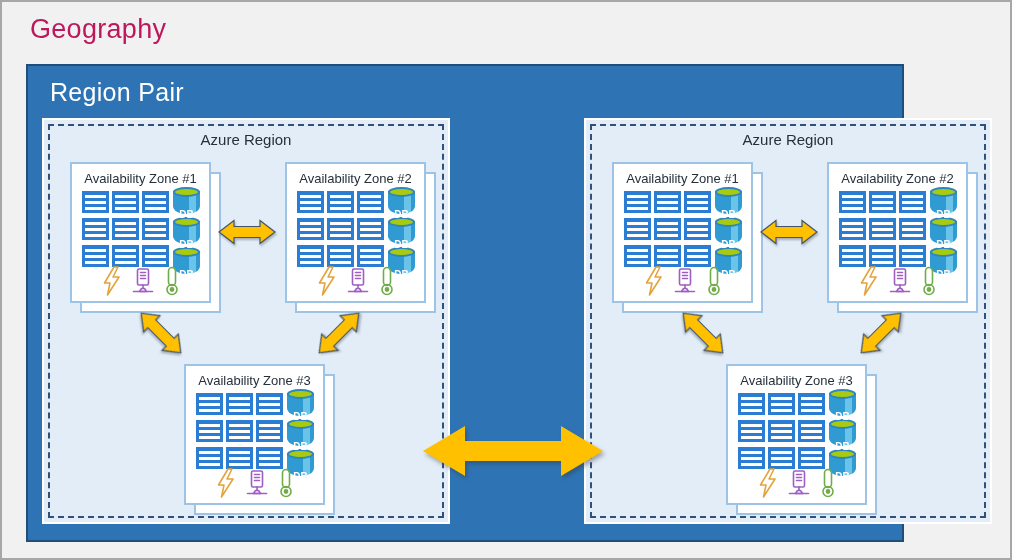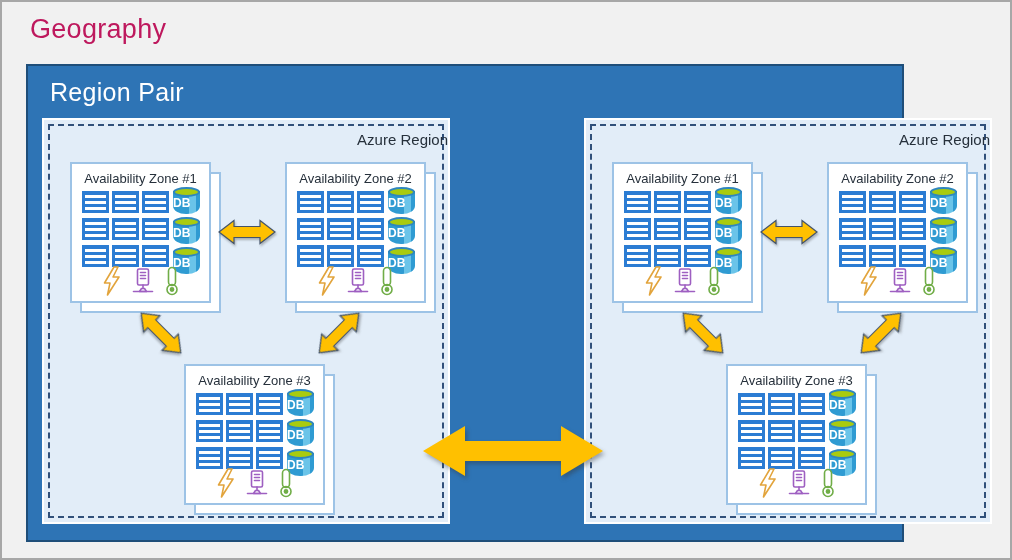--- a/index.html
+++ b/index.html
@@ -31,7 +31,7 @@
     position:absolute;inset:4px;border:2px dashed #31507A;pointer-events:none;
   }
   .region-label{
-    position:absolute;top:11px;left:0;width:100%;text-align:right;
+    position:absolute;top:11px;left:0;width:100%;text-align:center;
     font-size:15px;color:#26303B;
   }
   

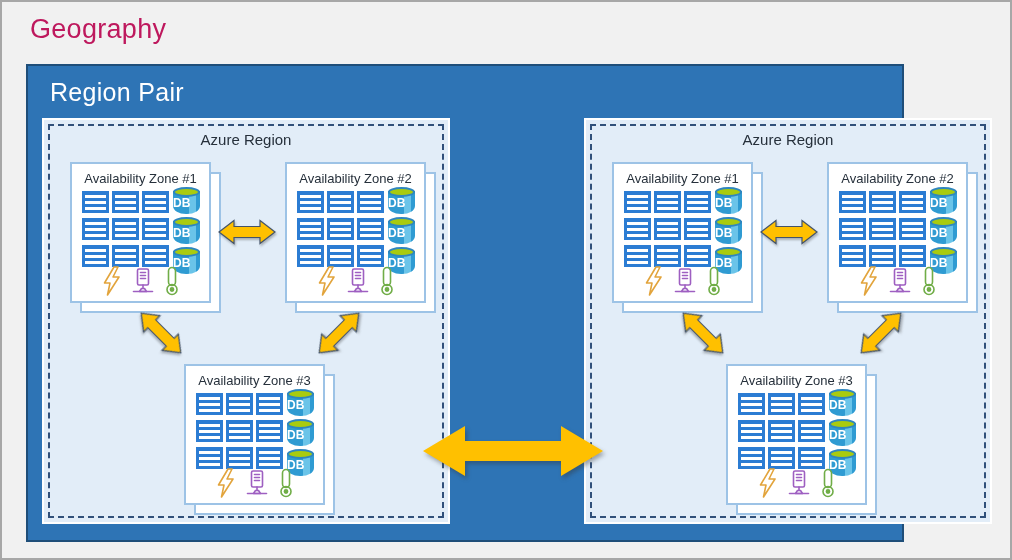--- a/index.html
+++ b/index.html
@@ -68,8 +68,8 @@
     background:#A9CB0F;border:2px solid #2E86BE;border-radius:50%;z-index:1;
   }
   .db-label{
-    position:absolute;left:0;top:9px;width:100%;text-align:left;
-    font-size:12px;font-weight:bold;color:#FFFFFF;z-index:2;
+    position:absolute;left:0;top:22px;width:100%;text-align:center;
+    font-size:10px;font-weight:bold;color:#FFFFFF;z-index:2;
   }
   .util-row{
     position:absolute;left:0;bottom:5px;width:100%;height:36px;

